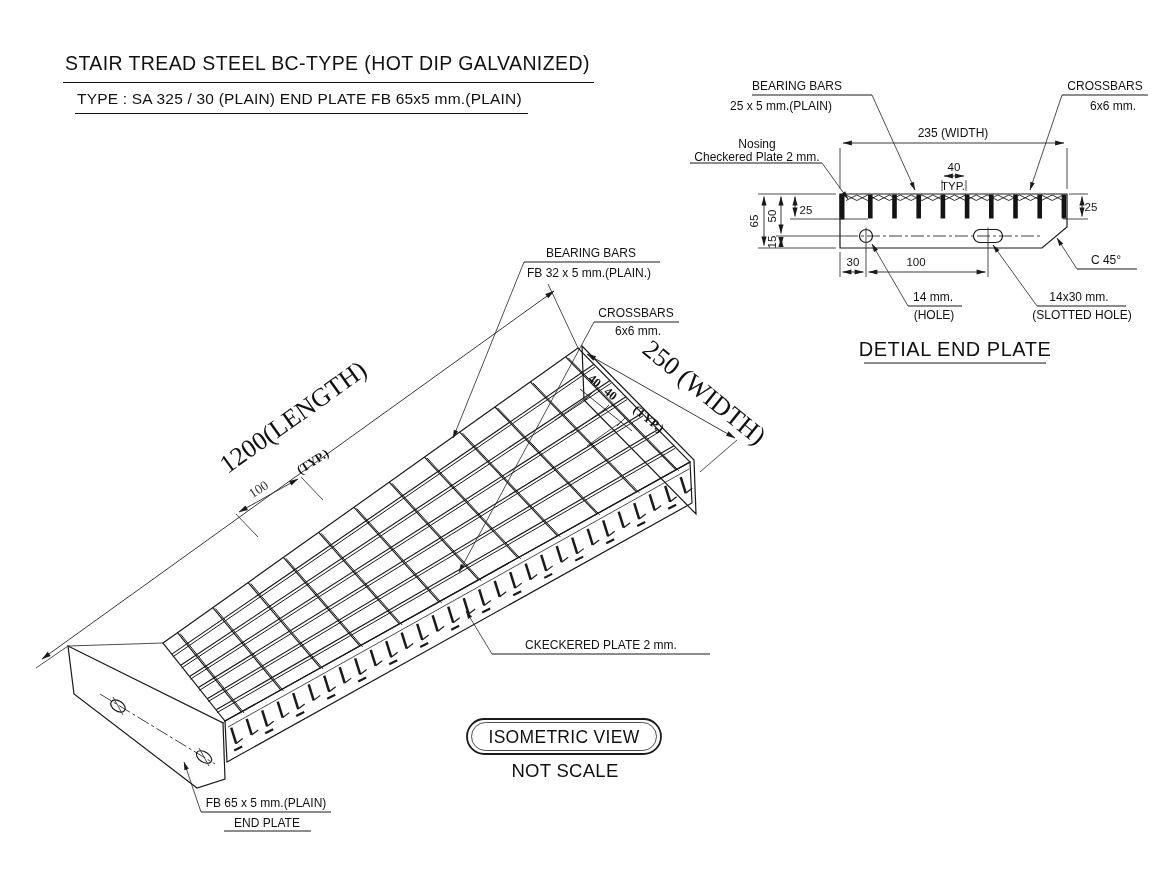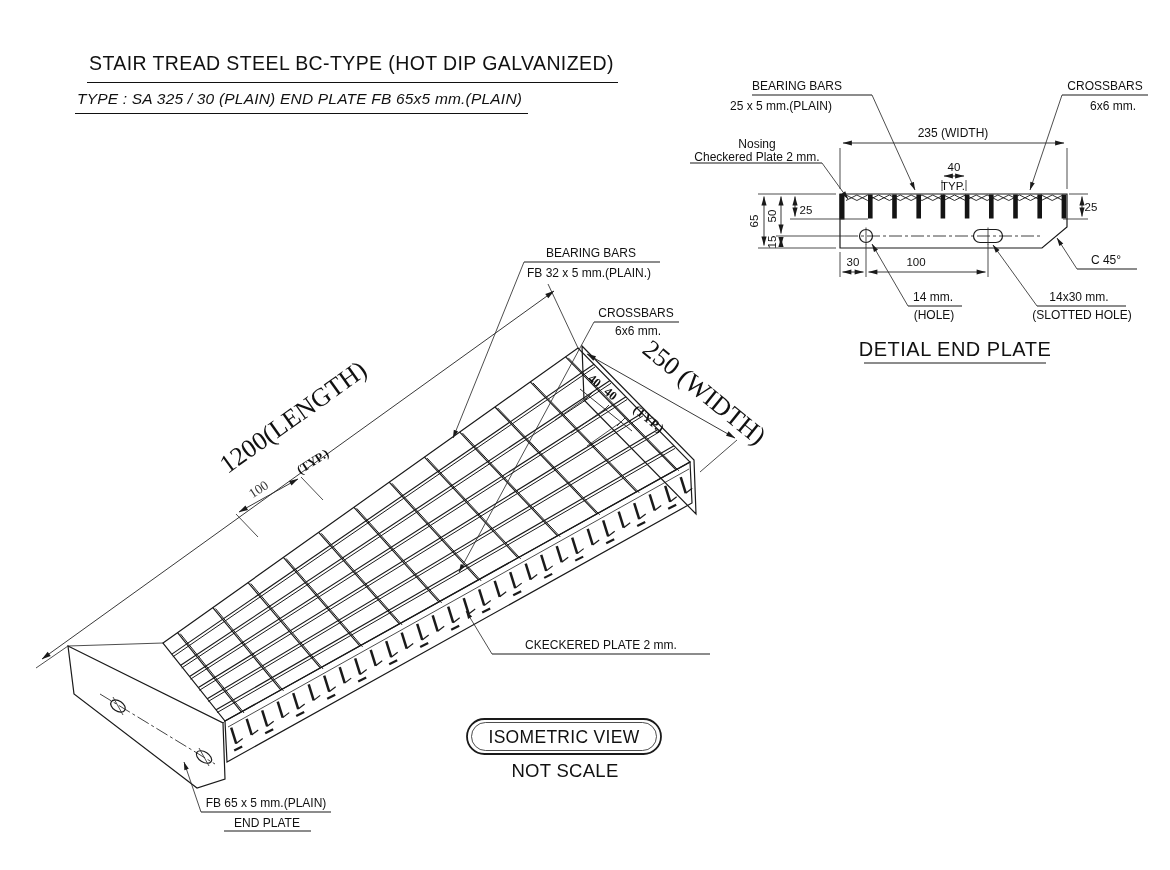--- a/index.html
+++ b/index.html
@@ -7,7 +7,7 @@
         font-family:"Liberation Sans",sans-serif;color:#111;}
   #titleblock{position:absolute;left:63px;top:52px;}
   #main-title{display:inline-block;font-size:19.5px;letter-spacing:.4px;color:#111;
-        padding:0 4px 7px 2px;border-bottom:1.5px solid #111;margin-left:24px;}
+        padding:0 4px 7px 2px;border-bottom:1.5px solid #111;}
   #sub-title{display:block;margin-top:7px;margin-left:12px;font-style:italic;}
   #sub-title span{display:inline-block;font-size:15.5px;letter-spacing:.2px;color:#111;
         padding:0 6px 5px 2px;border-bottom:1.4px solid #111;}

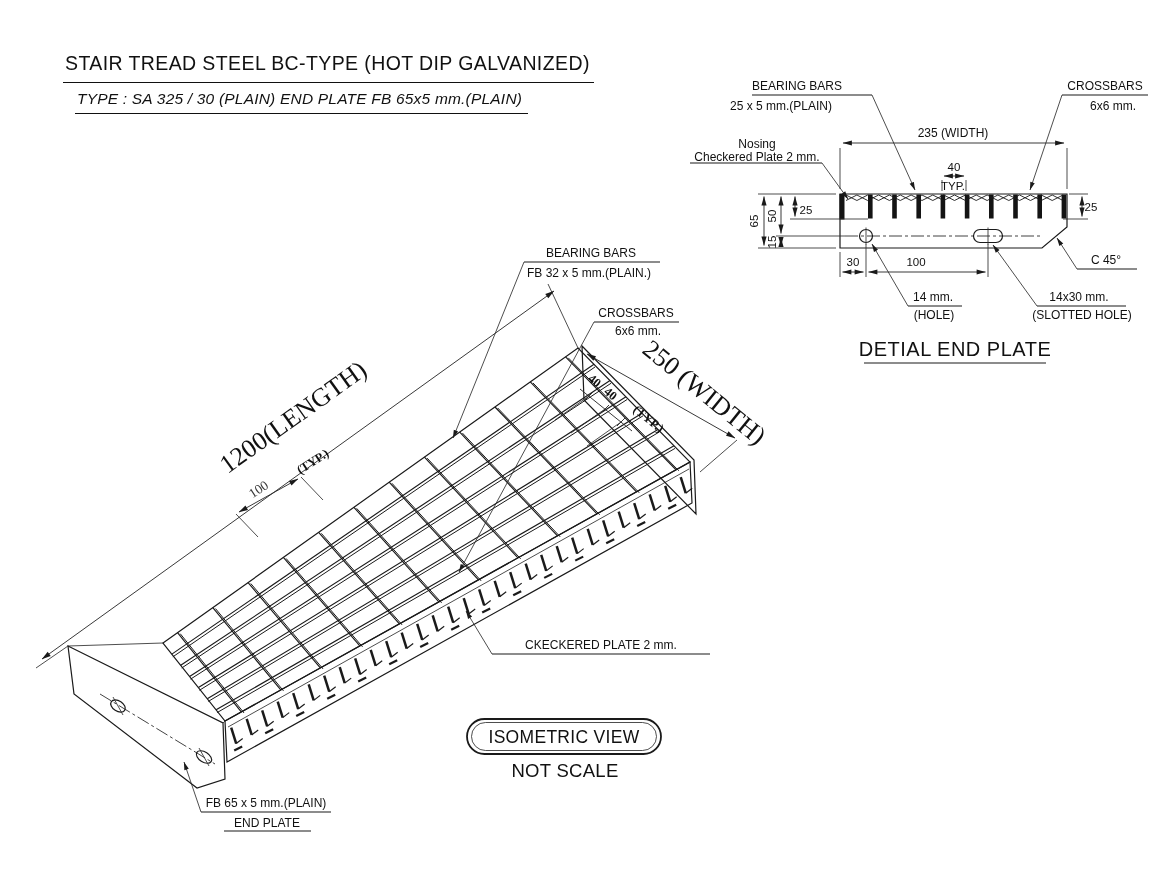--- a/index.html
+++ b/index.html
@@ -8,7 +8,7 @@
   #titleblock{position:absolute;left:63px;top:52px;}
   #main-title{display:inline-block;font-size:19.5px;letter-spacing:.4px;color:#111;
         padding:0 4px 7px 2px;border-bottom:1.5px solid #111;}
-  #sub-title{display:block;margin-top:7px;margin-left:12px;font-style:italic;}
+  #sub-title{display:block;margin-top:7px;margin-left:12px;}
   #sub-title span{display:inline-block;font-size:15.5px;letter-spacing:.2px;color:#111;
         padding:0 6px 5px 2px;border-bottom:1.4px solid #111;}
   svg{position:absolute;left:0;top:0;}

